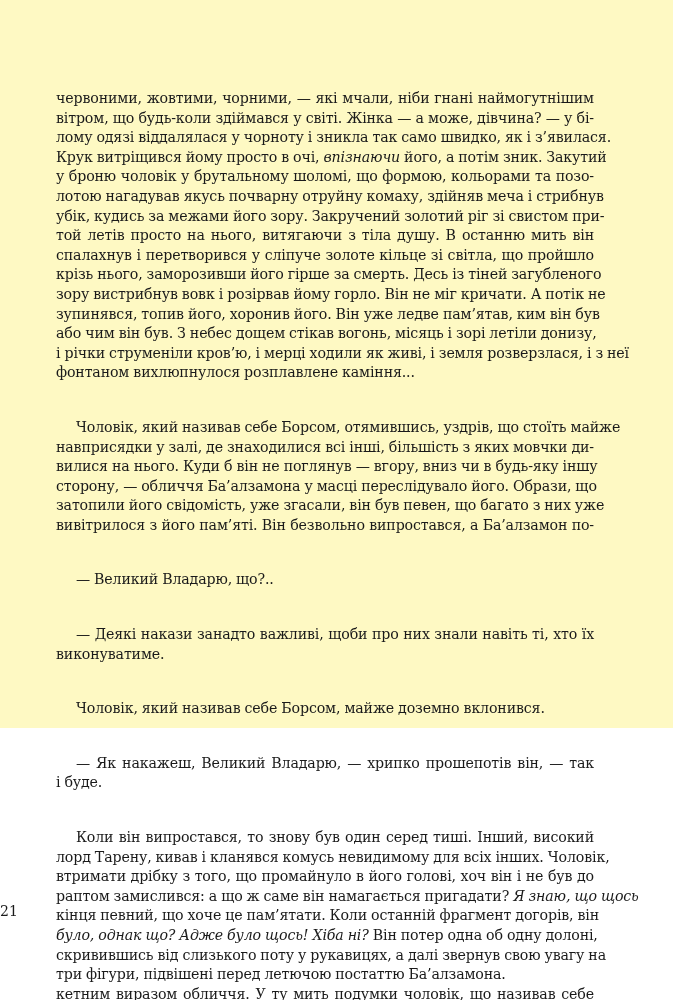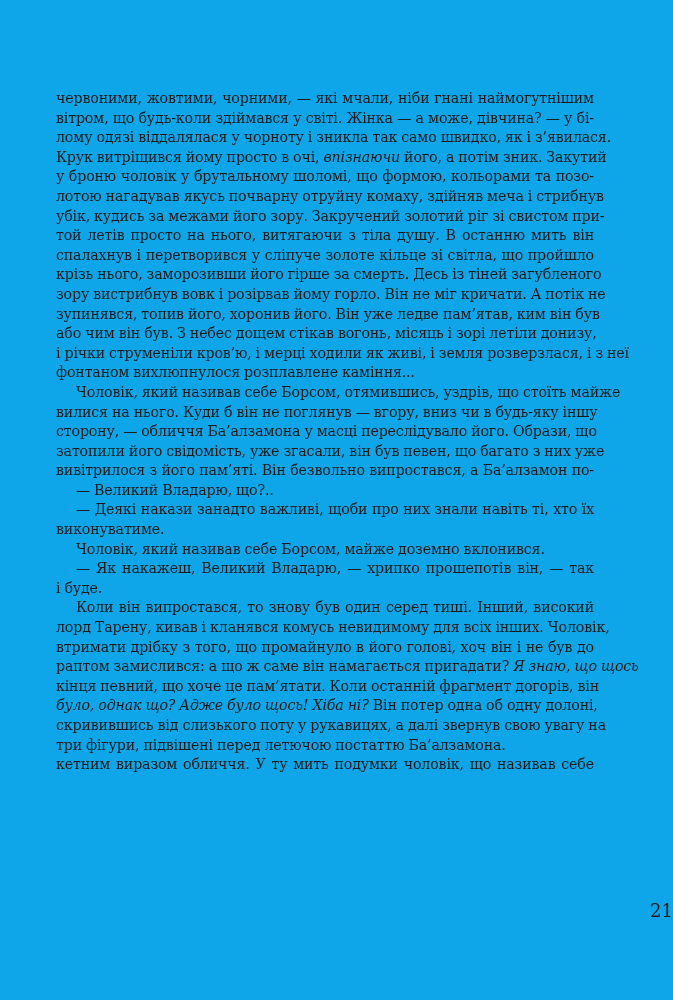--- a/index.html
+++ b/index.html
@@ -19,8 +19,8 @@
       position: absolute;
       left: 0; top: 0;
       width: 673px;
-      height: 1000px;
-      background: #0ea5e9;
+      height: 728px;
+      background: #fef9c3;
     }
     .text-block {
       position: absolute;

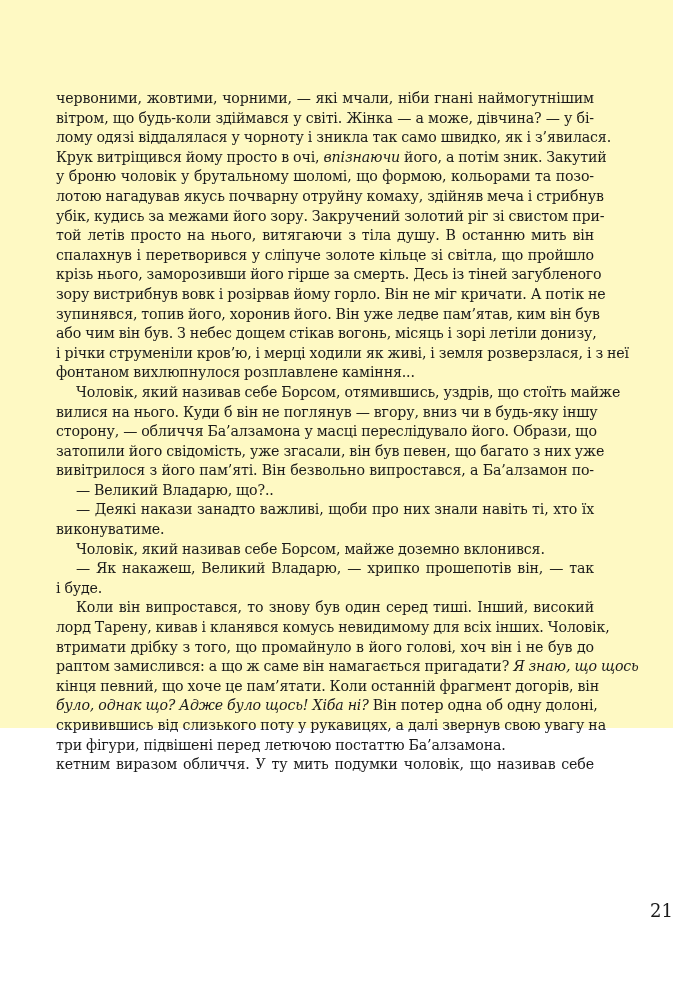--- a/index.html
+++ b/index.html
@@ -45,6 +45,7 @@
     }
     .line.indent {
       padding-left: 20px;
+      margin-top: 35px;
     }
     .line em {
       font-style: italic;

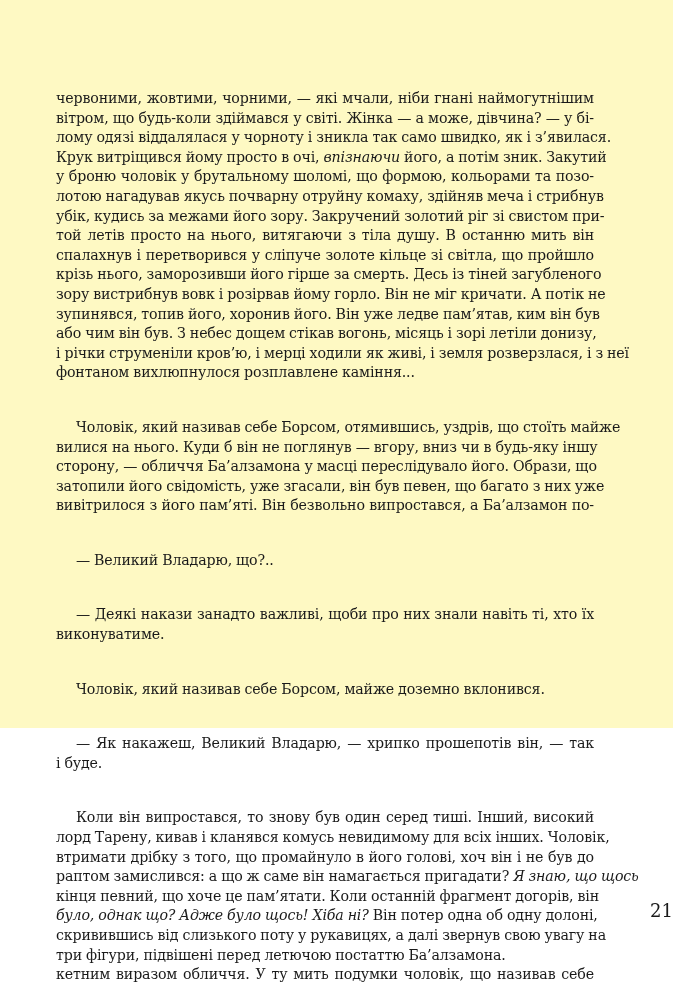--- a/index.html
+++ b/index.html
@@ -82,6 +82,7 @@
     <span class="line">і річки струменіли кров’ю, і мерці ходили як живі, і земля розверзлася, і з неї</span>
     <span class="line last">фонтаном вихлюпнулося розплавлене каміння...</span>
     <span class="line indent">Чоловік, який називав себе Борсом, отямившись, уздрів, що стоїть майже</span>
+    <span class="line">навприсядки у залі, де знаходилися всі інші, більшість з яких мовчки ди-</span>
     <span class="line">вилися на нього. Куди б він не поглянув — вгору, вниз чи в будь-яку іншу</span>
     <span class="line">сторону, — обличчя Ба’алзамона у масці переслідувало його. Образи, що</span>
     <span class="line">затопили його свідомість, уже згасали, він був певен, що багато з них уже</span>

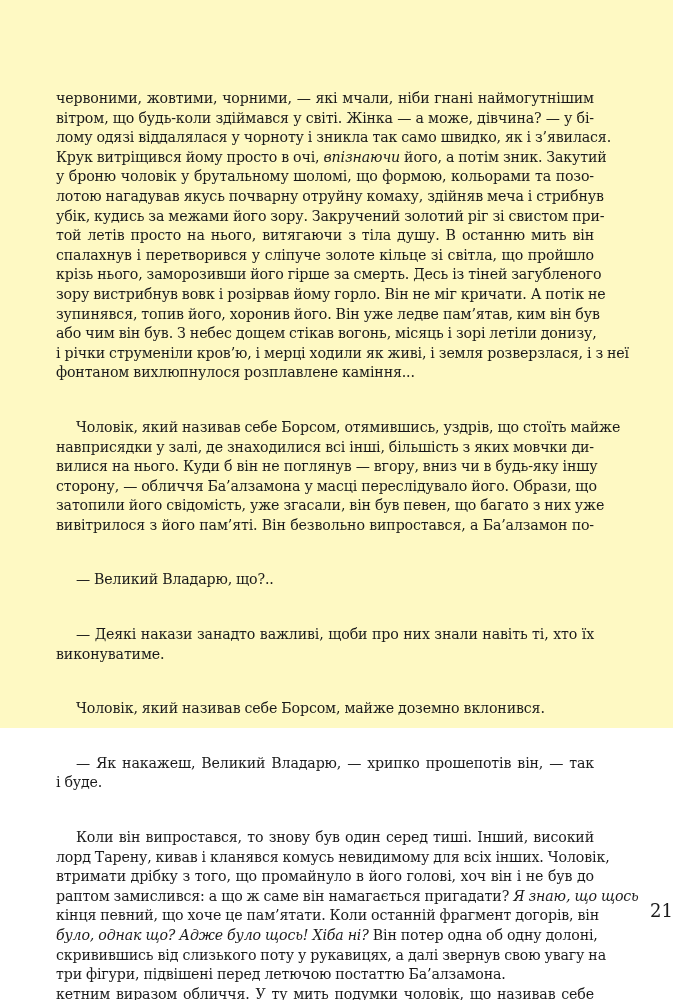--- a/index.html
+++ b/index.html
@@ -55,8 +55,8 @@
       left: 0;
       width: 673px;
       top: 902px;
-      text-align: right;
-      font-size: 18px;
+      text-align: left;
+      font-size: 14px;
       line-height: 18px;
       color: #1a1a1a;
     }

